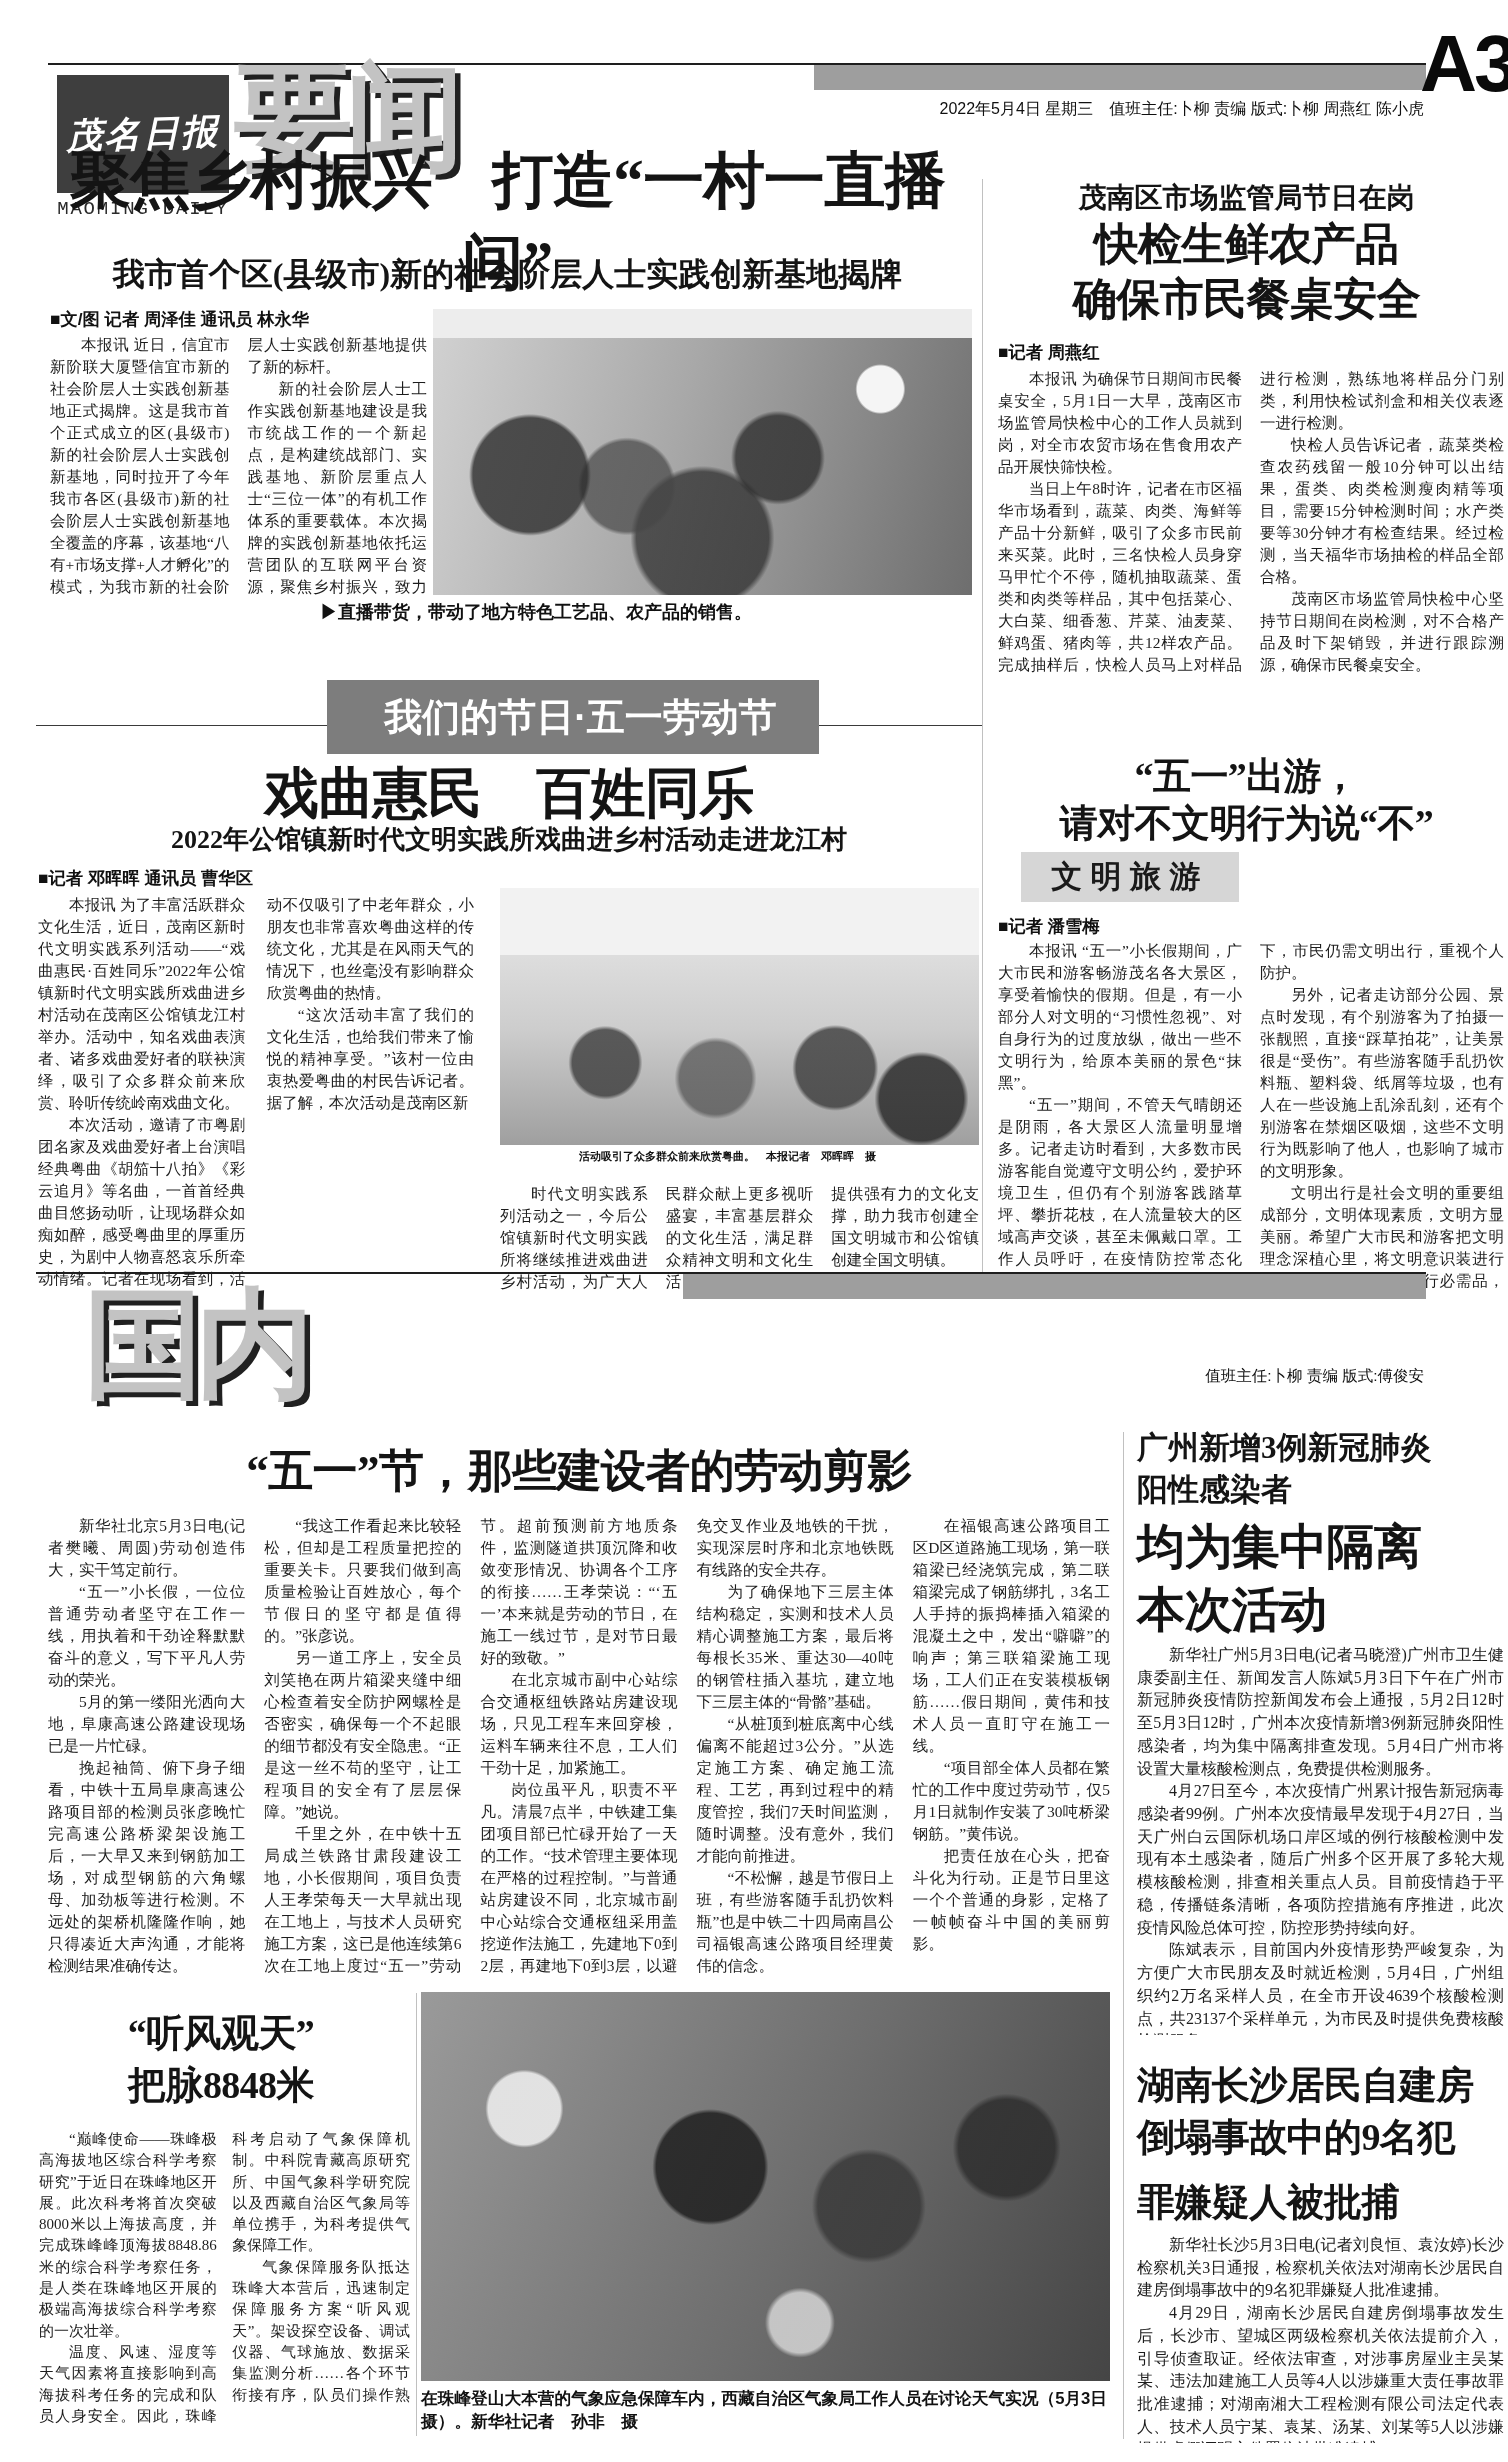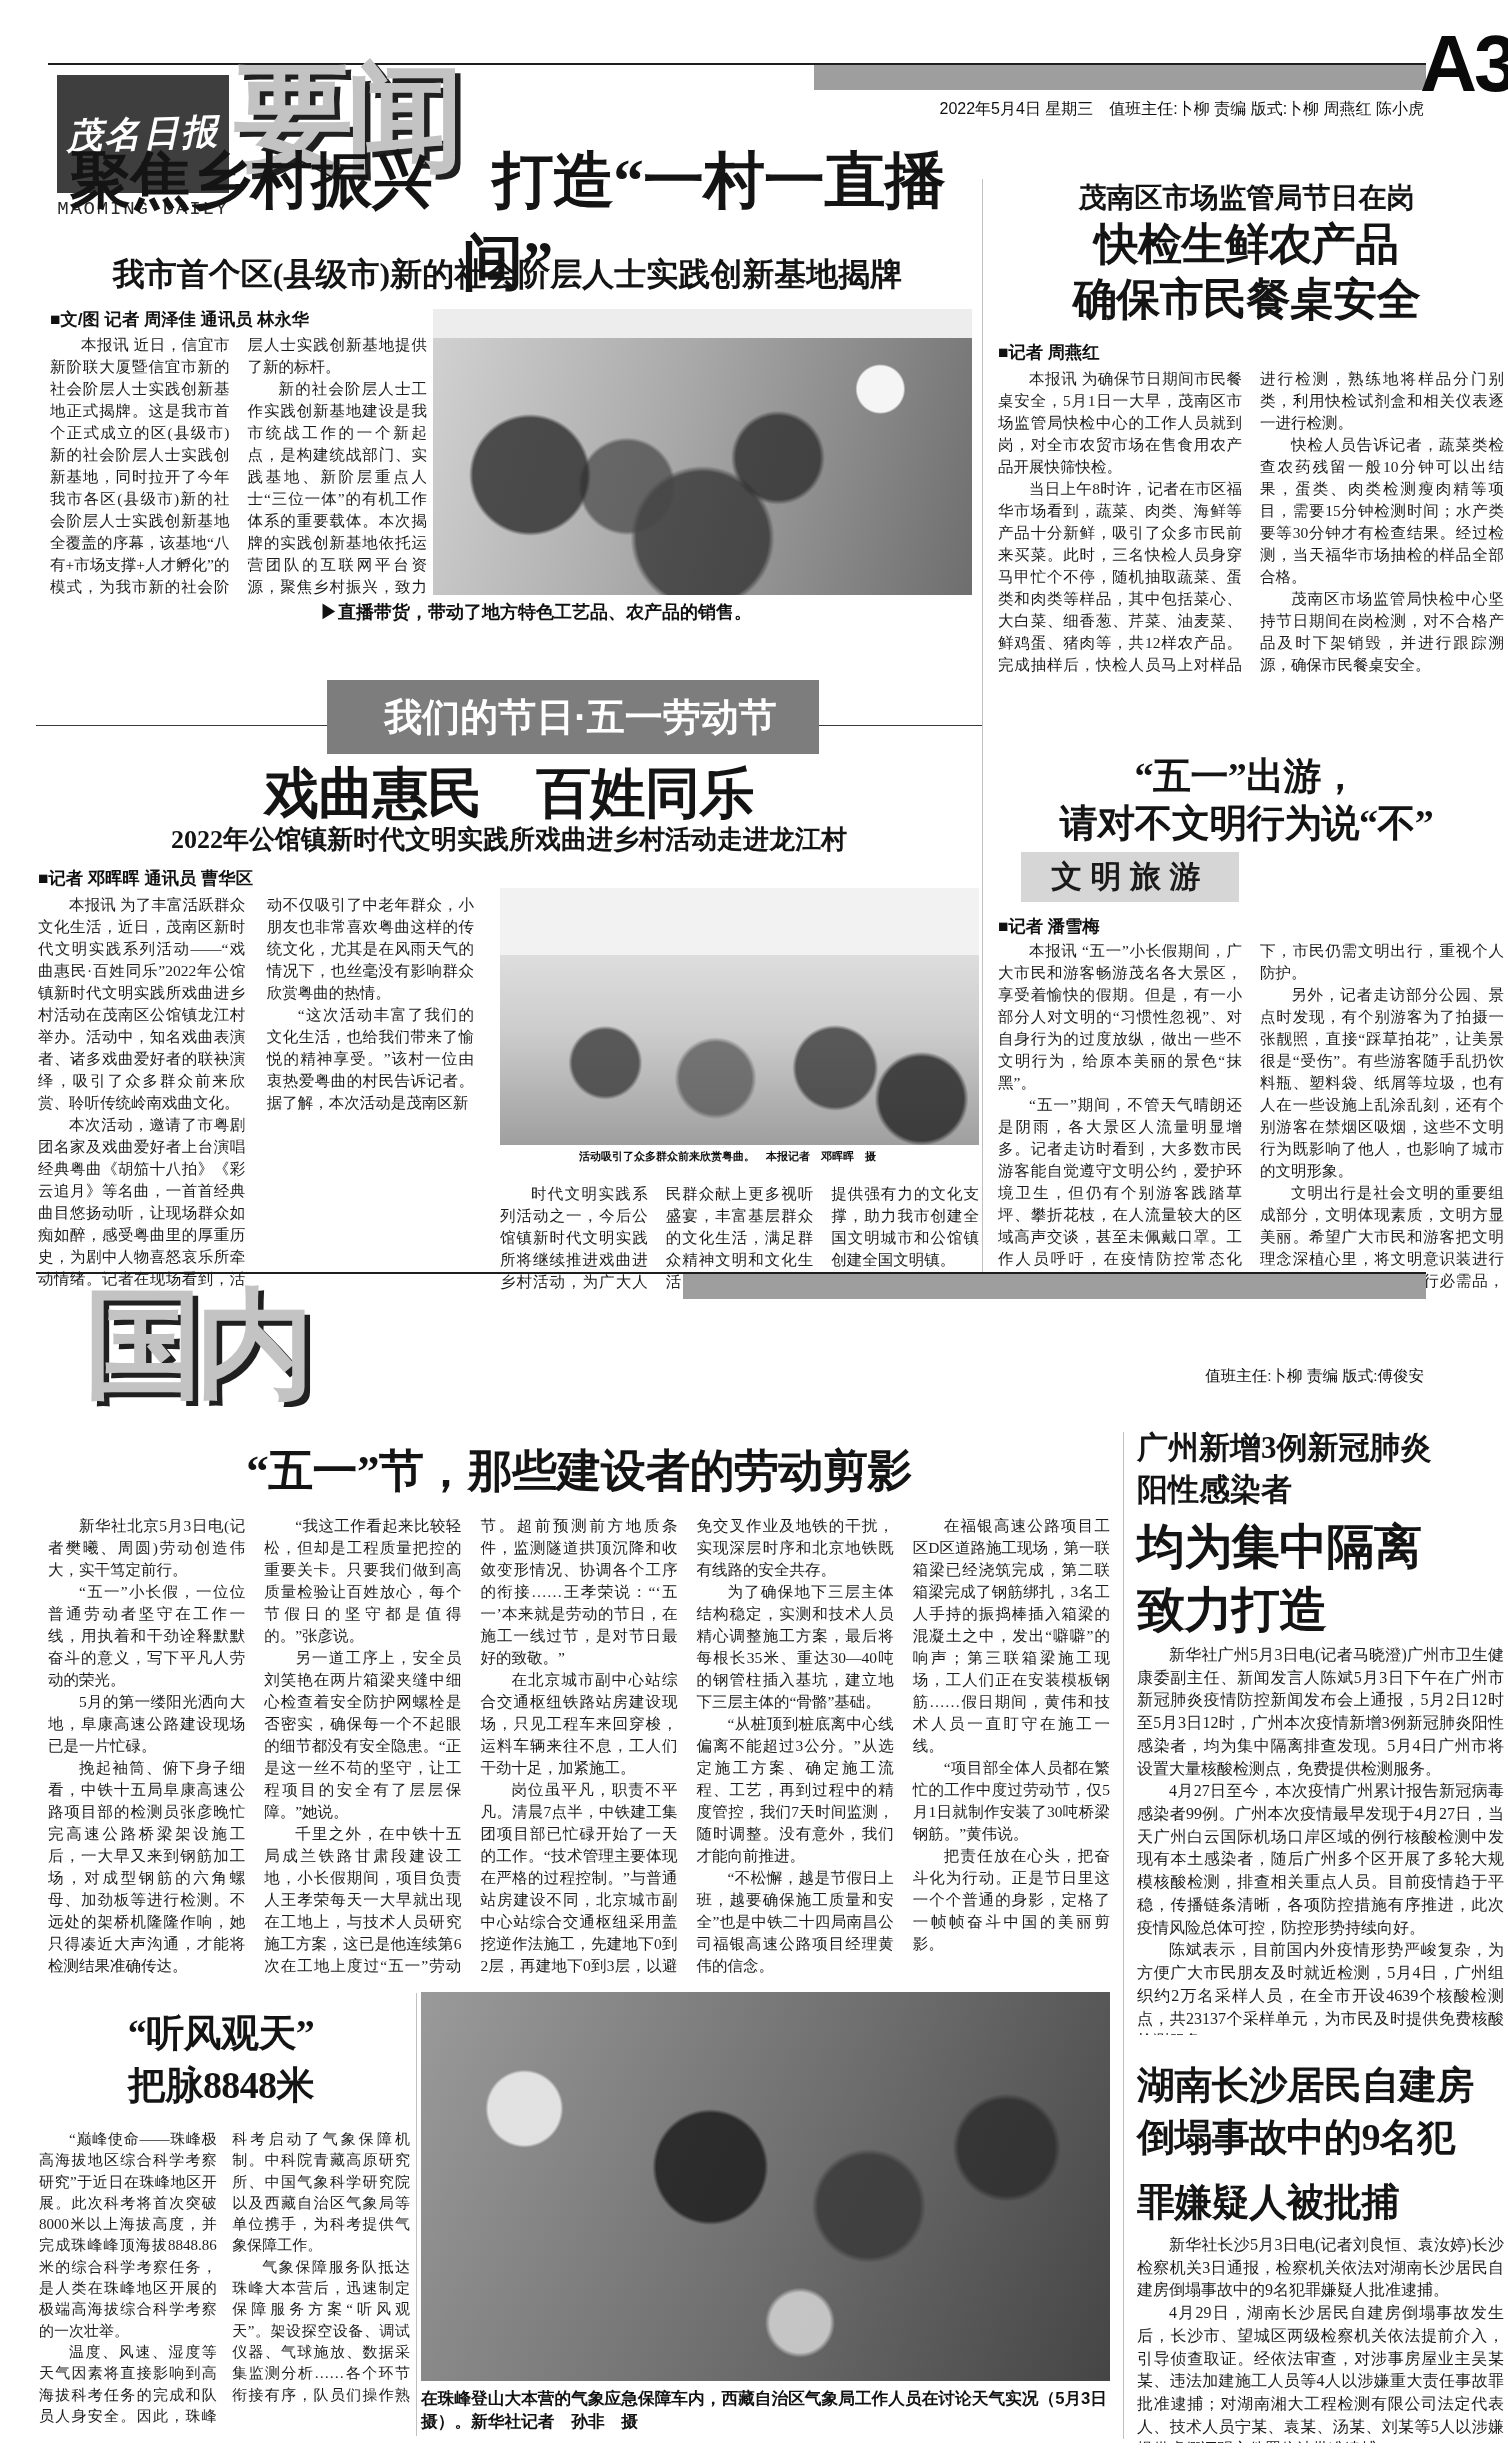--- a/index.html
+++ b/index.html
@@ -150,7 +150,7 @@
   <div class="abs serif" style="left:1137px;top:1427px;width:367px;font-size:31px;font-weight:600;">广州新增3例新冠肺炎</div>
   <div class="abs serif" style="left:1137px;top:1469px;width:367px;font-size:31px;font-weight:600;">阳性感染者</div>
   <div class="abs serif headline" style="left:1137px;top:1515px;width:367px;font-size:48px;">均为集中隔离</div>
-  <div class="abs serif headline" style="left:1137px;top:1578px;width:367px;font-size:48px;">致力打造</div>
+  <div class="abs serif headline" style="left:1137px;top:1578px;width:367px;font-size:48px;">本次活动</div>
   <div class="abs body-text body-lg" style="left:1137px;top:1644px;width:367px;height:391px;">
       <p>新华社广州5月3日电(记者马晓澄)广州市卫生健康委副主任、新闻发言人陈斌5月3日下午在广州市新冠肺炎疫情防控新闻发布会上通报，5月2日12时至5月3日12时，广州本次疫情新增3例新冠肺炎阳性感染者，均为集中隔离排查发现。5月4日广州市将设置大量核酸检测点，免费提供检测服务。</p>
       <p>4月27日至今，本次疫情广州累计报告新冠病毒感染者99例。广州本次疫情最早发现于4月27日，当天广州白云国际机场口岸区域的例行核酸检测中发现有本土感染者，随后广州多个区开展了多轮大规模核酸检测，排查相关重点人员。目前疫情趋于平稳，传播链条清晰，各项防控措施有序推进，此次疫情风险总体可控，防控形势持续向好。</p>

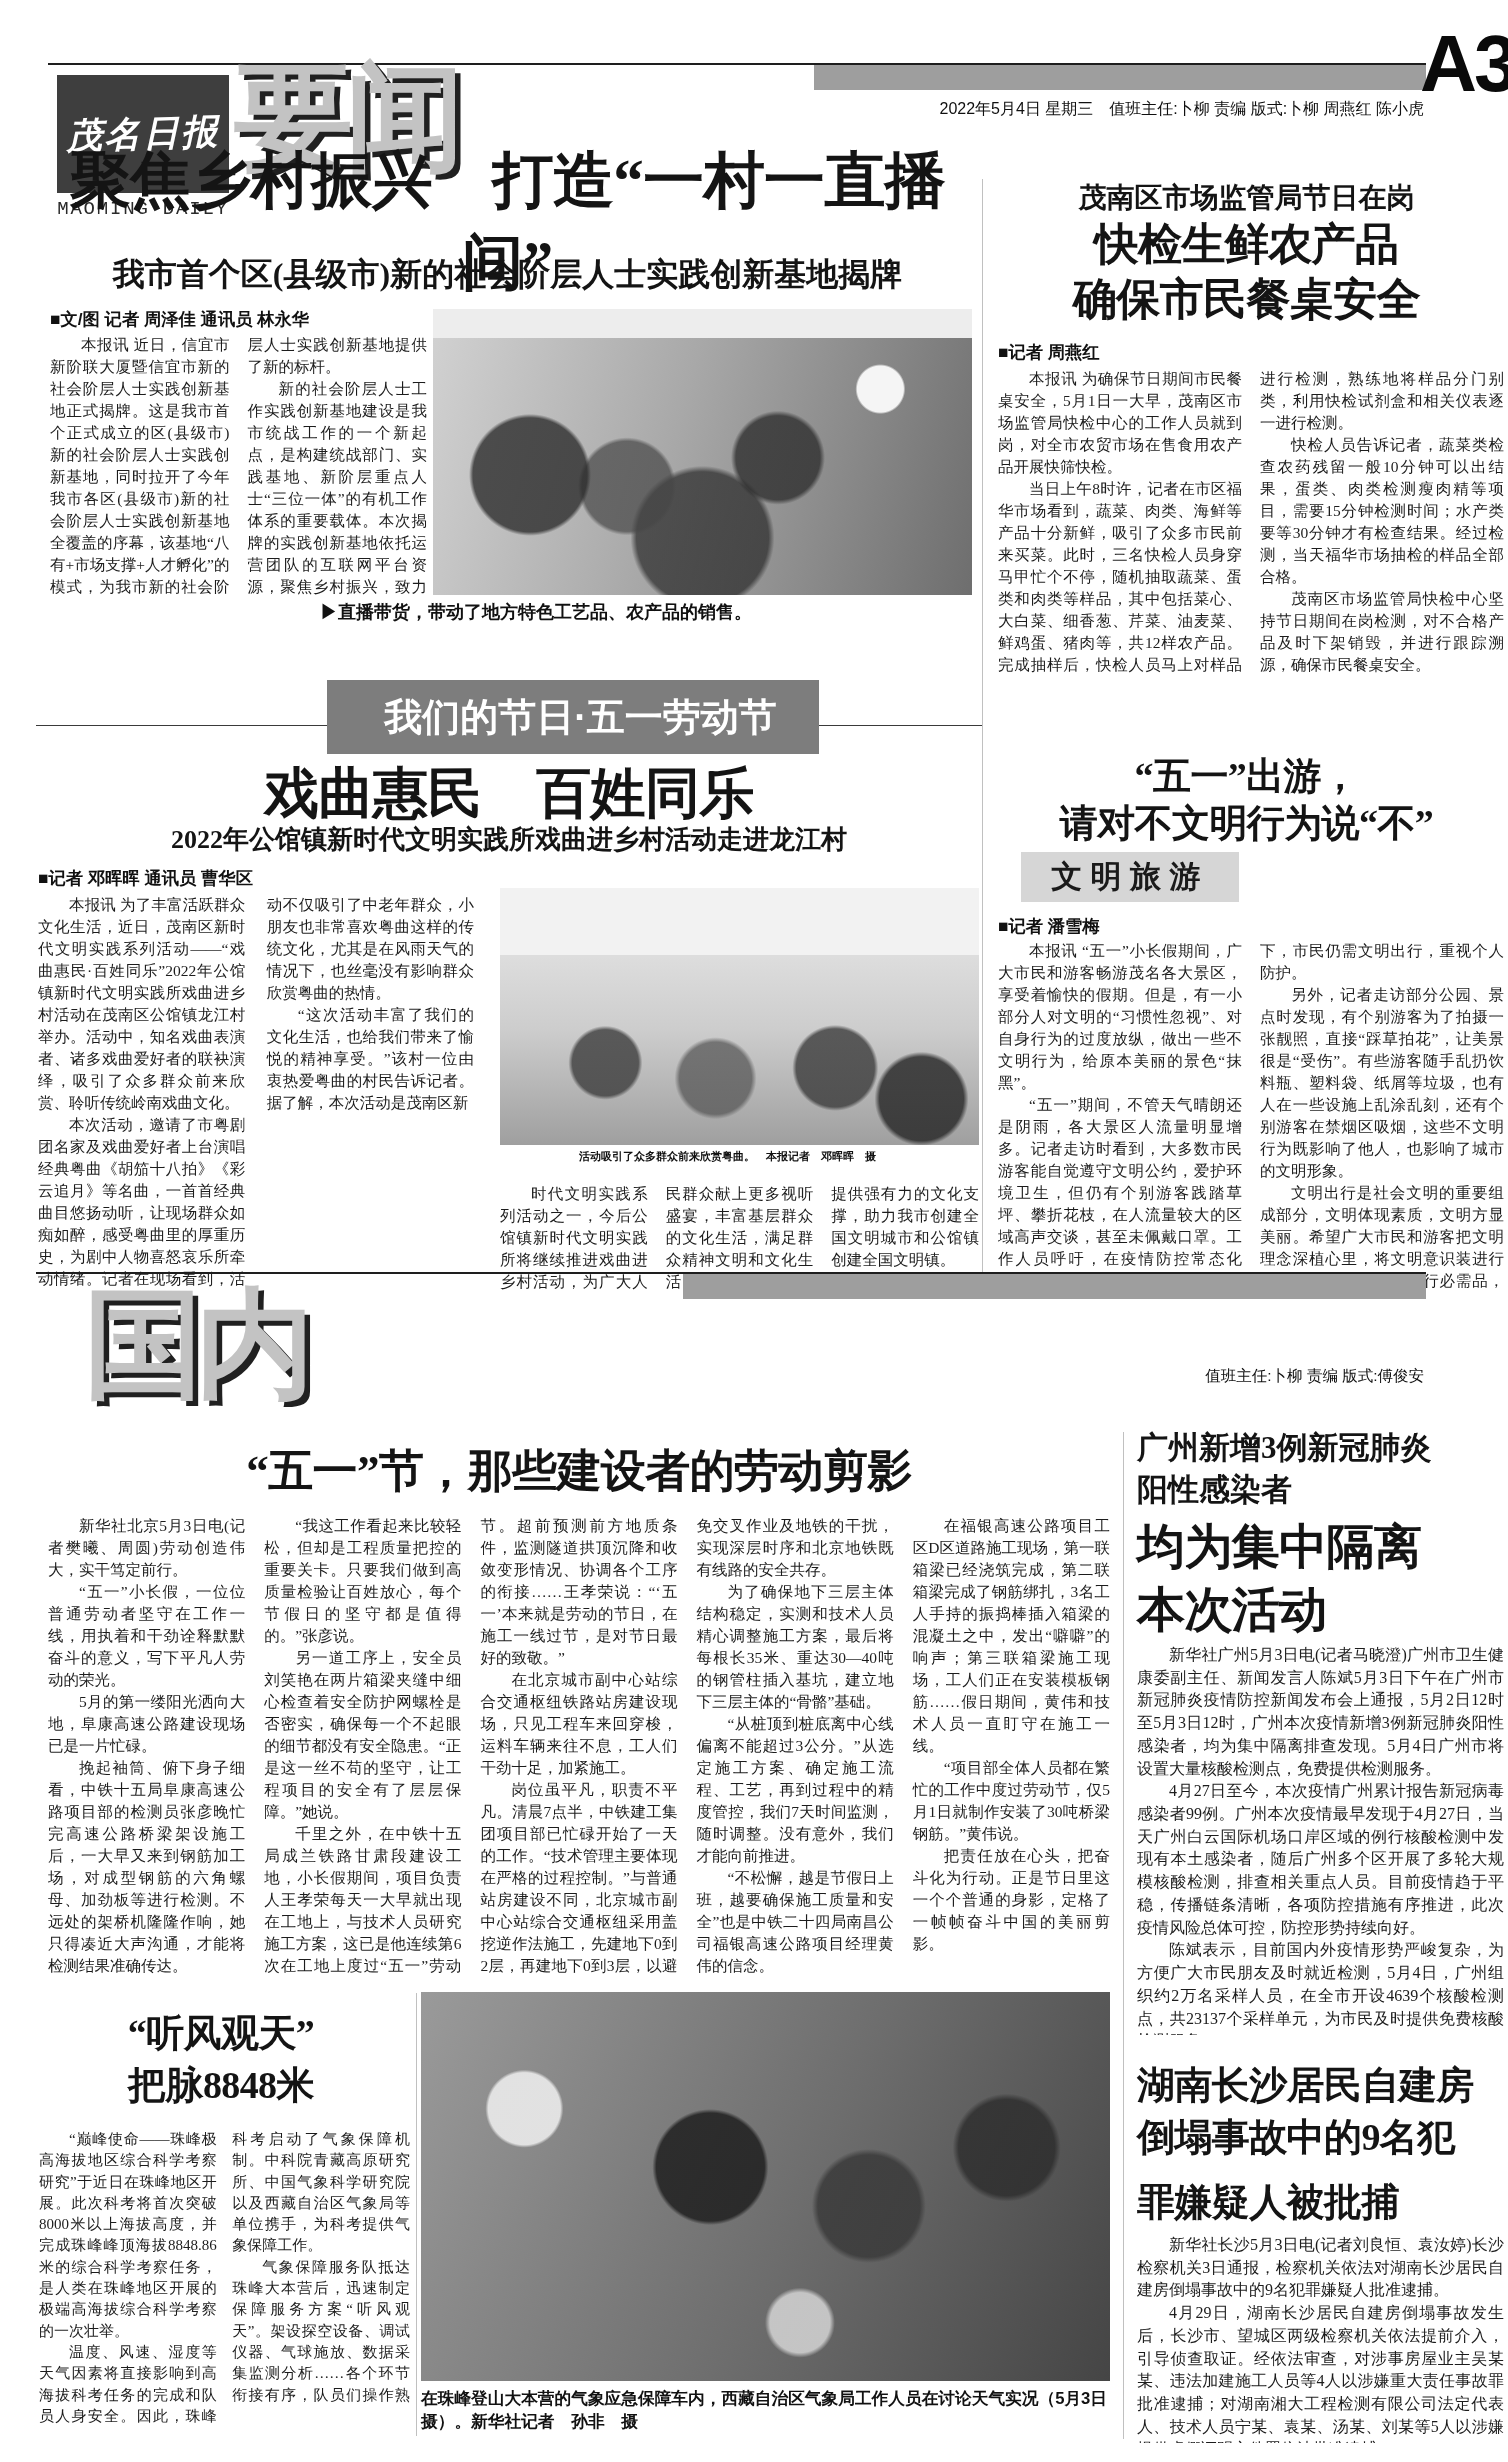--- a/index.html
+++ b/index.html
@@ -140,7 +140,7 @@
       <p>岗位虽平凡，职责不平凡。清晨7点半，中铁建工集团项目部已忙碌开始了一天的工作。“技术管理主要体现在严格的过程控制。”与普通站房建设不同，北京城市副中心站综合交通枢纽采用盖挖逆作法施工，先建地下0到2层，再建地下0到3层，以避免交叉作业及地铁的干扰，实现深层时序和北京地铁既有线路的安全共存。</p>
       <p>为了确保地下三层主体结构稳定，实测和技术人员精心调整施工方案，最后将每根长35米、重达30—40吨的钢管柱插入基坑，建立地下三层主体的“骨骼”基础。</p>
       <p>“从桩顶到桩底离中心线偏离不能超过3公分。”从选定施工方案、确定施工流程、工艺，再到过程中的精度管控，我们7天时间监测，随时调整。没有意外，我们才能向前推进。</p>
-      <p>“不松懈，越是节假日上班，越要确保施工质量和安全”也是中铁二十四局南昌公司福银高速公路项目经理黄伟的信念。</p>
+      <p>“不松懈，越是节假日上班，有些游客随手乱扔饮料瓶”也是中铁二十四局南昌公司福银高速公路项目经理黄伟的信念。</p>
       <p>在福银高速公路项目工区D区道路施工现场，第一联箱梁已经浇筑完成，第二联箱梁完成了钢筋绑扎，3名工人手持的振捣棒插入箱梁的混凝土之中，发出“噼噼”的响声；第三联箱梁施工现场，工人们正在安装模板钢筋……假日期间，黄伟和技术人员一直盯守在施工一线。</p>
       <p>“项目部全体人员都在繁忙的工作中度过劳动节，仅5月1日就制作安装了30吨桥梁钢筋。”黄伟说。</p>
       <p>把责任放在心头，把奋斗化为行动。正是节日里这一个个普通的身影，定格了一帧帧奋斗中国的美丽剪影。</p>

